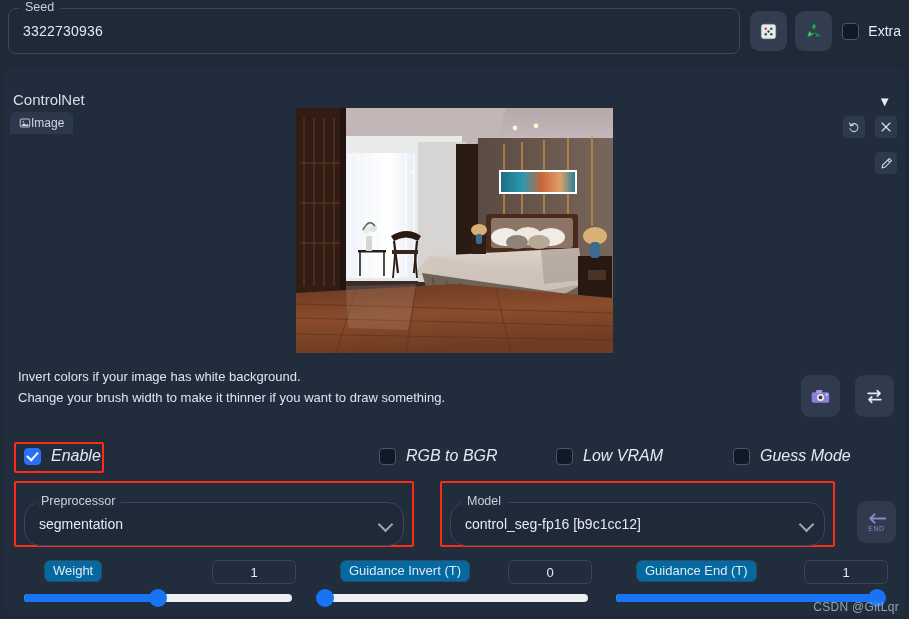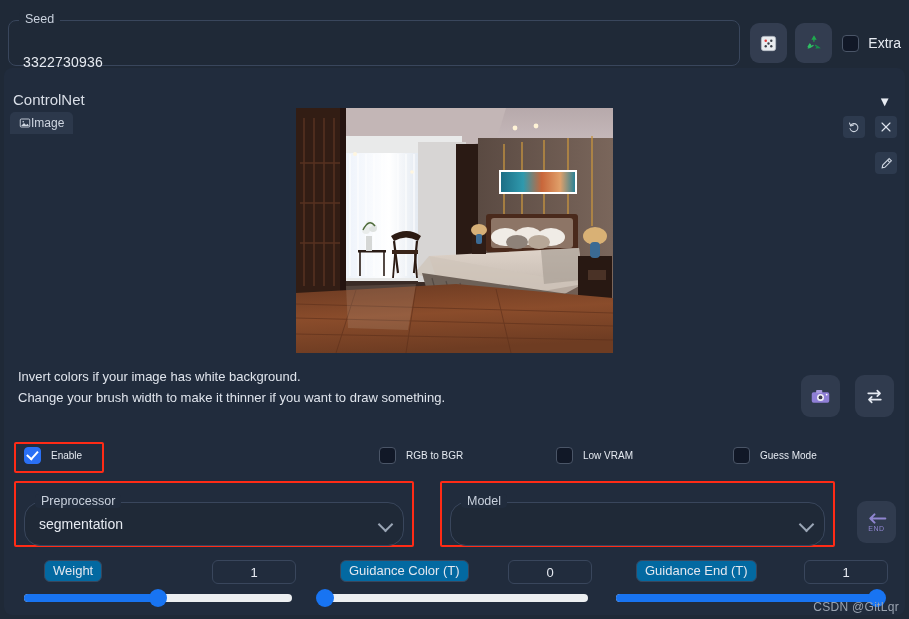--- a/index.html
+++ b/index.html
@@ -14,7 +14,7 @@
 
   
   .seed-row {
-    position: absolute; left: 0; top: 12px; width: 909px; height: 62px;
+    position: absolute; left: 0; top: 0; width: 909px; height: 62px;
     display: flex; align-items: center; padding: 0 8px;
   }
   .seed-box {

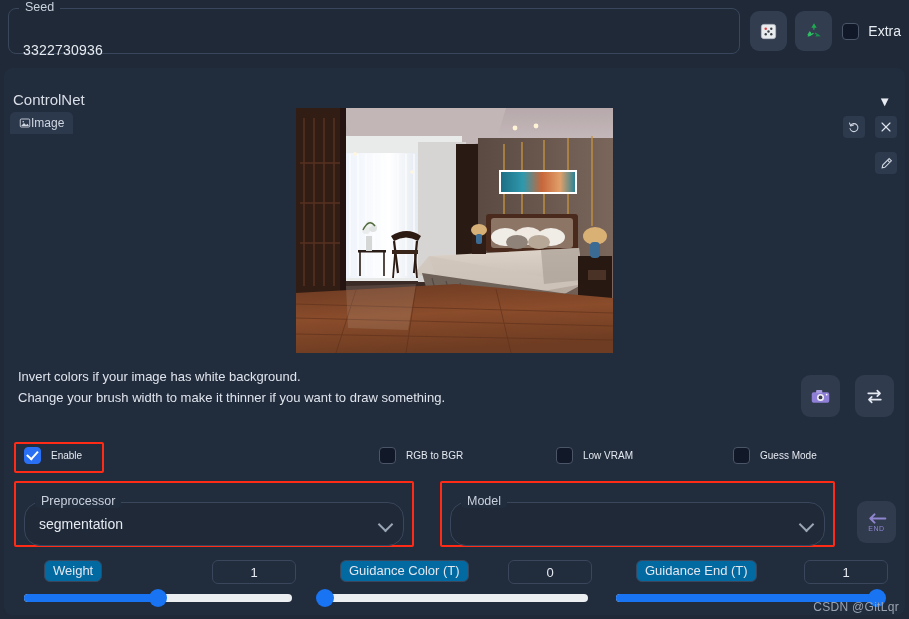--- a/index.html
+++ b/index.html
@@ -39,7 +39,7 @@
   }
   .seed-value {
     position: absolute; left: 14px; top: 14px;
-    font-size: 14px; color: #e6eaf1; letter-spacing: .2px; margin-top: 19px;
+    font-size: 14px; color: #e6eaf1; letter-spacing: .2px;
   }
   .icon-btn {
     width: 37px; height: 40px;

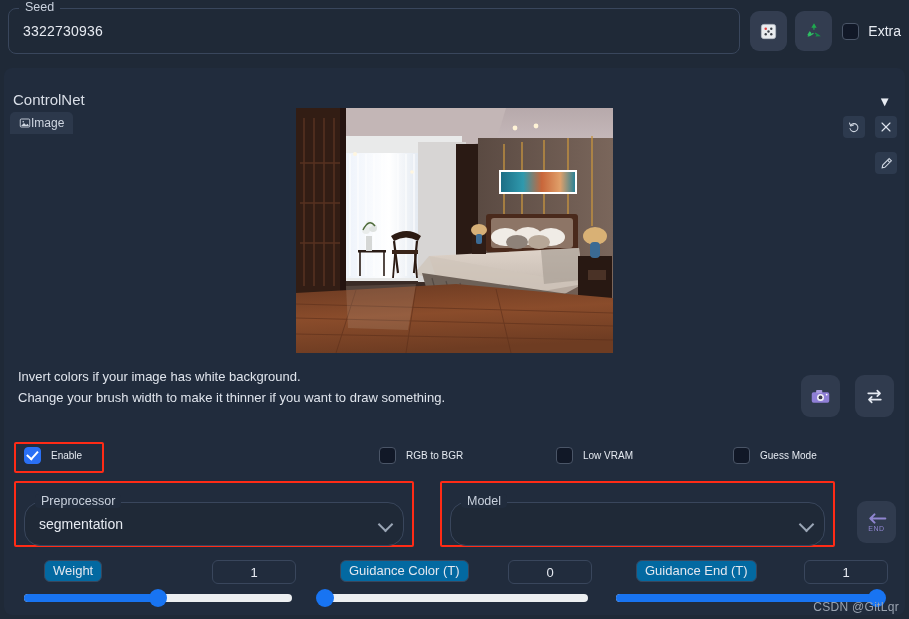--- a/index.html
+++ b/index.html
@@ -125,7 +125,7 @@
   
   .cb-row { position: absolute; left: 0; top: 445px; width: 100%; height: 30px; }
   .cb-item { position: absolute; display: flex; align-items: center; gap: 10px; top: 2px; }
-  .cb-item .lbl { font-size: 10px; color: #e4e9f0; white-space: nowrap; }
+  .cb-item .lbl { font-size: 16px; color: #e4e9f0; white-space: nowrap; font-style: italic; }
   .redbox {
     position: absolute;
     border: 2px solid #ff2b16;

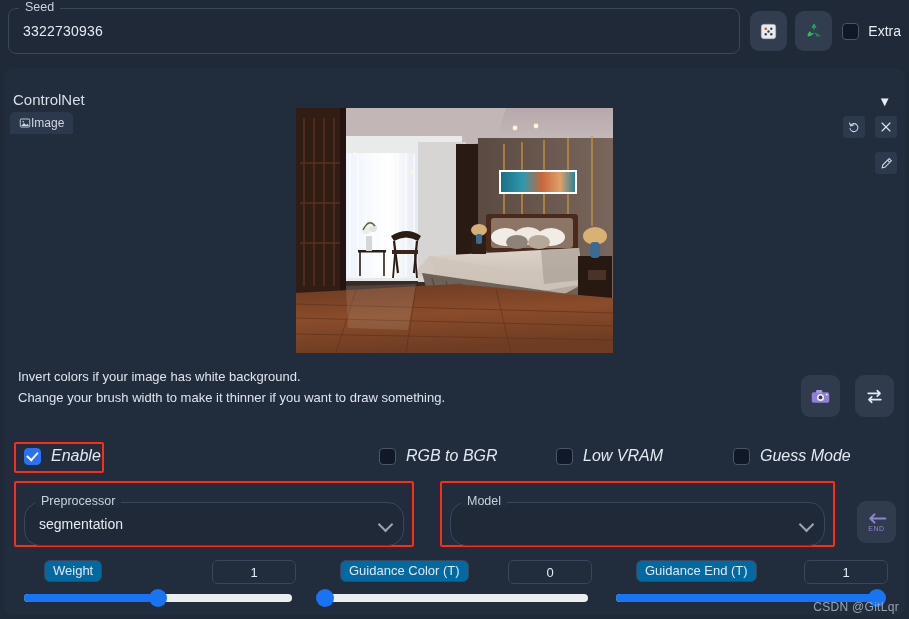--- a/index.html
+++ b/index.html
@@ -479,6 +479,7 @@
   <div class="redbox" style="left:440px; top:481px; width:395px; height:66px;"></div>
   <div class="dd" style="left:450px; top:502px; width:375px;">
     <span class="field-label">Model</span>
+    <span class="val">control_seg-fp16 [b9c1cc12]</span>
     <span class="chev"></span>
   </div>
 

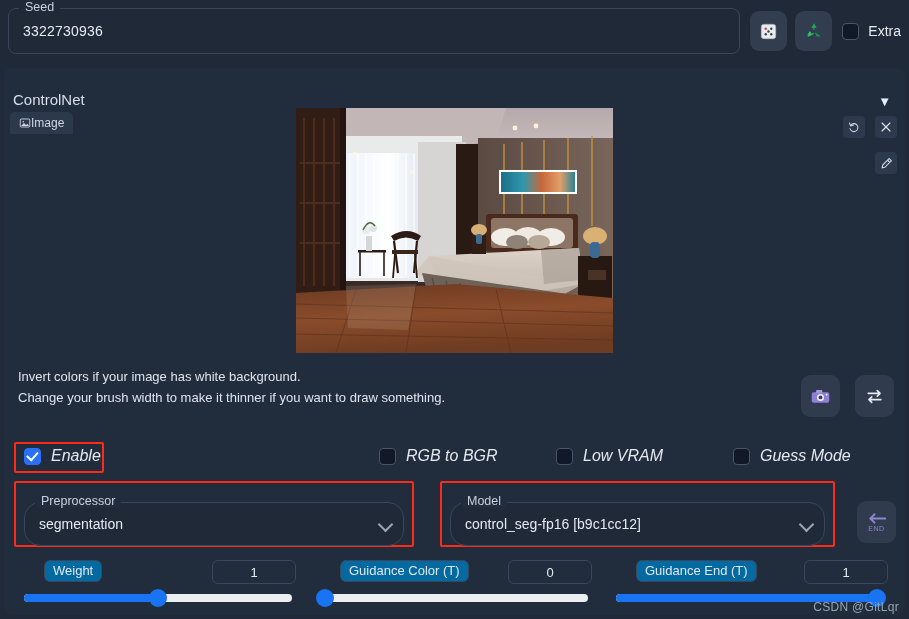--- a/index.html
+++ b/index.html
@@ -499,7 +499,7 @@
   </div>
 
   <div class="slider-group" style="left:320px; top:560px; width:268px;">
-    <span class="sl-label">Guidance Color (T)</span>
+    <span class="sl-label">Guidance Invert (T)</span>
     <span class="sl-num" style="left:188px;">0</span>
     <div class="track" style="width:268px;"></div>
     <div class="fill" style="width:0px;"></div>

